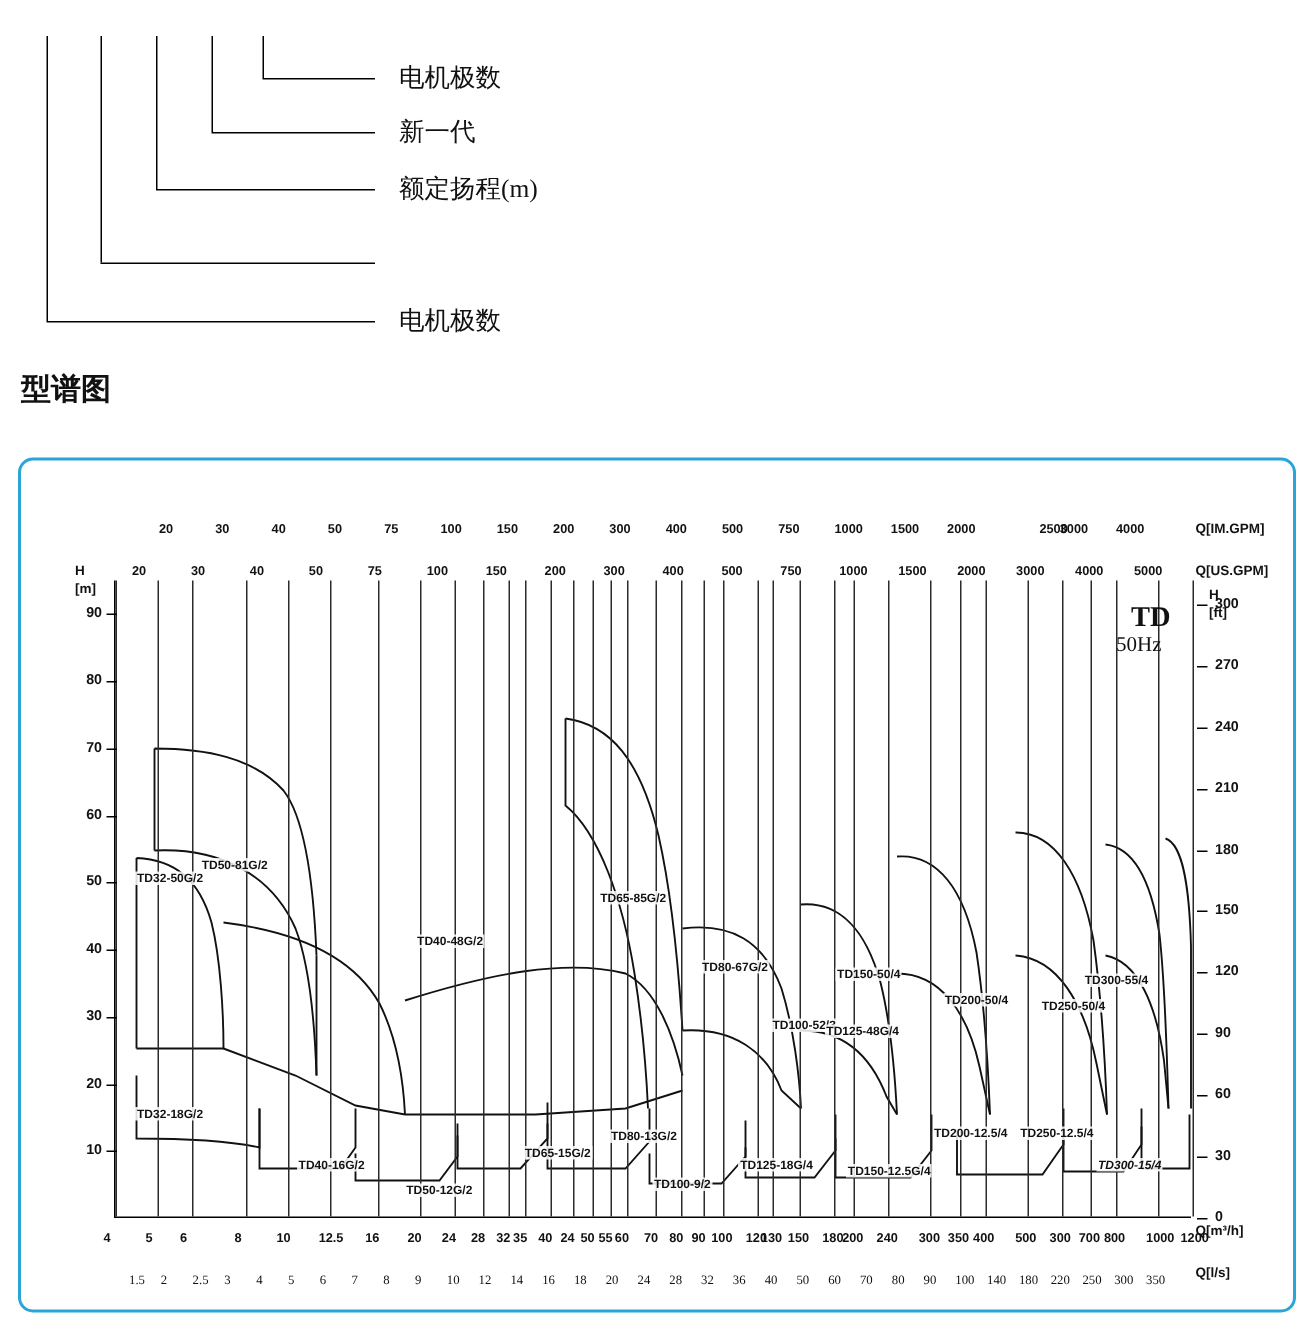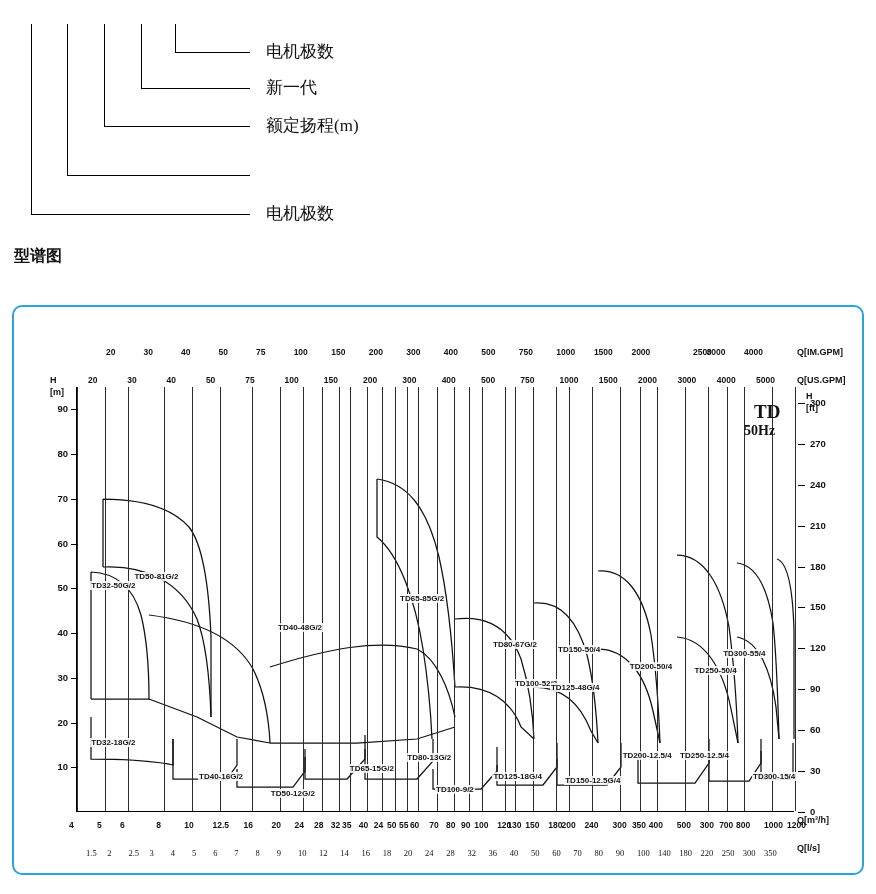--- a/index.html
+++ b/index.html
@@ -27,7 +27,7 @@
   
   #section-title{
     position:absolute;left:14px;top:246px;
-    font-size:16px;font-weight:bold;
+    font-size:20px;font-weight:bold;
     font-family:"Liberation Sans", sans-serif;
   }
 

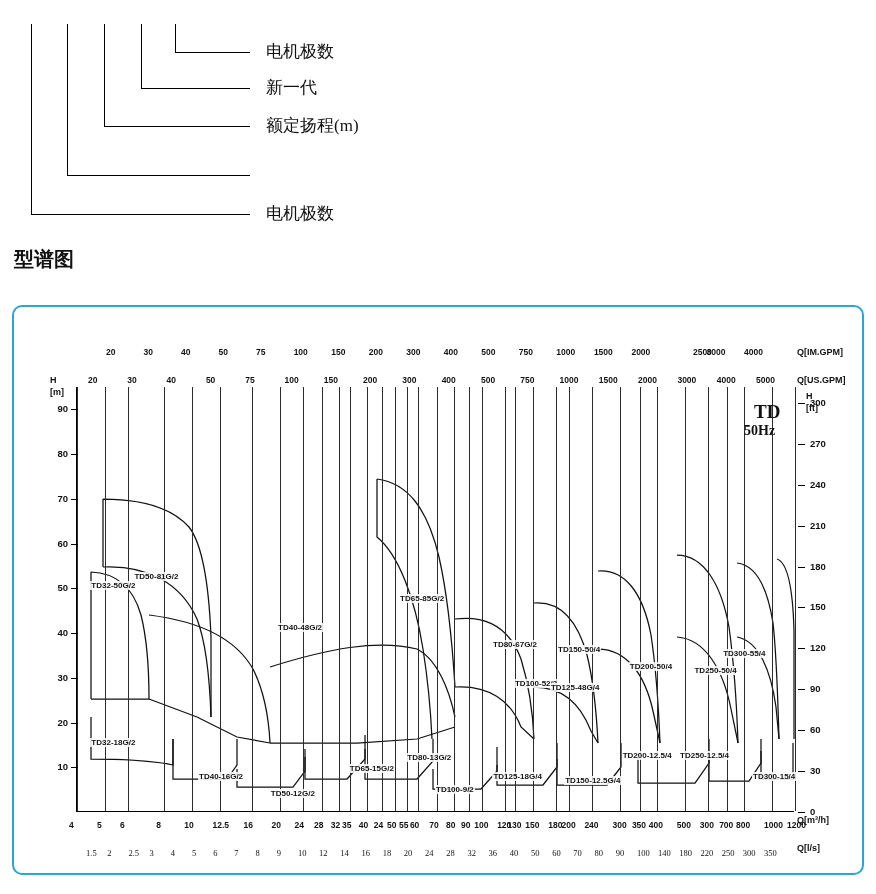--- a/index.html
+++ b/index.html
@@ -57,7 +57,7 @@
 
   .brandTD{position:absolute;font-size:19px;font-weight:bold;
       font-family:"Liberation Serif", serif;}
-  .brandHz{position:absolute;font-size:14px;font-weight:bold;
+  .brandHz{position:absolute;font-size:14px;font-weight:normal;
       font-family:"Liberation Serif", serif;text-align:center;}
 
   .curvelbl{position:absolute;font-size:8px;font-weight:bold;white-space:nowrap;

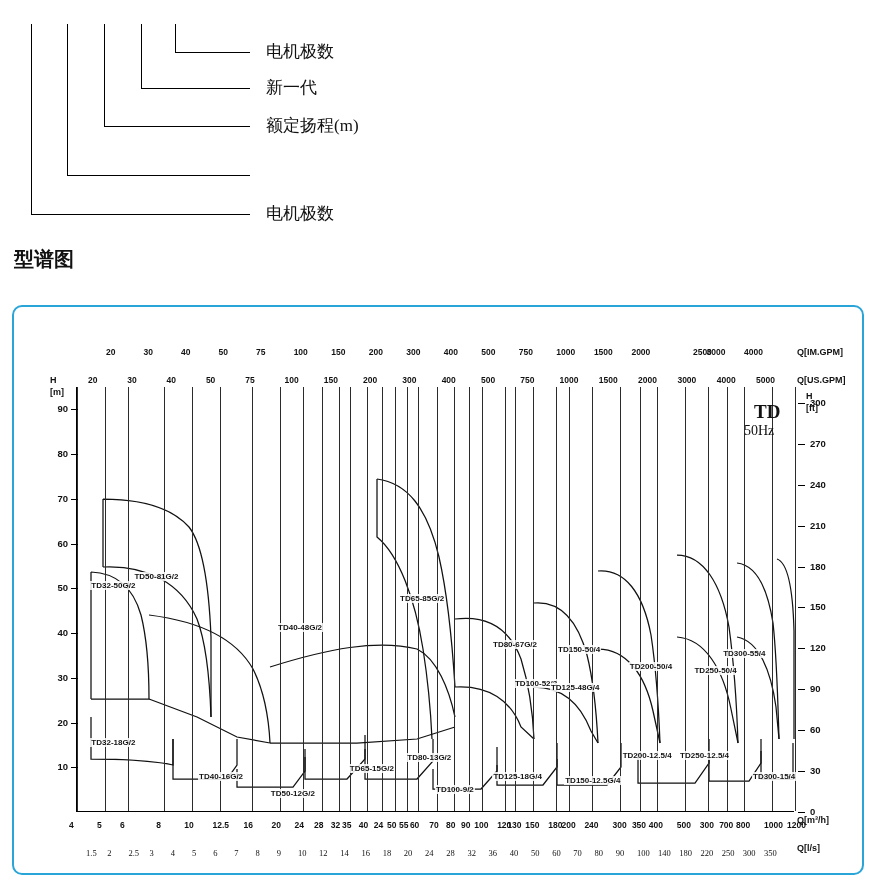--- a/index.html
+++ b/index.html
@@ -354,7 +354,7 @@
     <div class="curvelbl" style="left: 385.1px; top: 286.5px;">TD65-85G/2</div>
     <div class="curvelbl" style="left: 76.36px; top: 273.75px;">TD32-50G/2</div>
     <div class="curvelbl" style="left: 263.04px; top: 316.25px;">TD40-48G/2</div>
-    <div class="curvelbl" style="left: 478px; top: 333.25px; text-align: center;">TD80-67G/2</div>
+    <div class="curvelbl" style="left: 453px; top: 333.25px; text-align: center;">TD80-67G/2</div>
     <div class="curvelbl" style="left: 543.06px; top: 337.5px;">TD150-50/4</div>
     <div class="curvelbl" style="left: 708.2px; top: 341.75px;">TD300-55/4</div>
     <div class="curvelbl" style="left: 614.86px; top: 354.5px; text-align: center;">TD200-50/4</div>

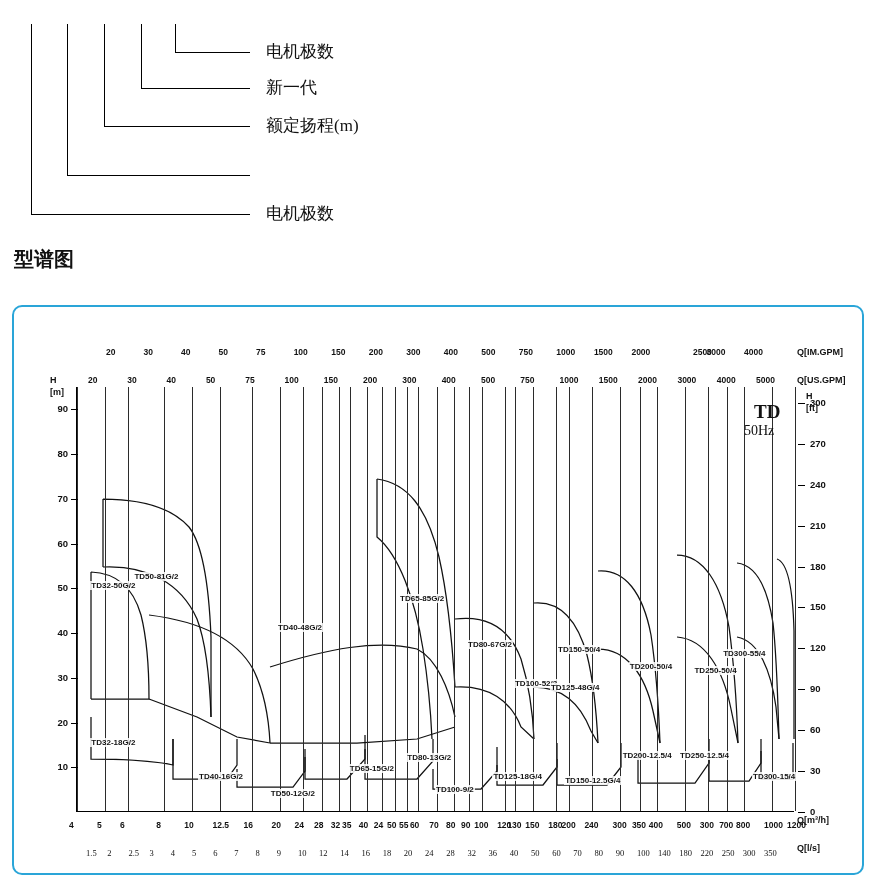--- a/index.html
+++ b/index.html
@@ -371,7 +371,7 @@
     <div class="curvelbl" style="left: 550.24px; top: 469.25px;">TD150-12.5G/4</div>
     <div class="curvelbl" style="left: 607.68px; top: 443.75px;">TD200-12.5/4</div>
     <div class="curvelbl" style="left: 665.12px; top: 443.75px;">TD250-12.5/4</div>
-    <div class="curvelbl" style="left: 738px; top: 465px;">TD300-15/4</div>
+    <div class="curvelbl" style="left: 717px; top: 465px; font-style: italic;">TD300-15/4</div>
   </div>
 
 <div id="footer-bar"></div>

